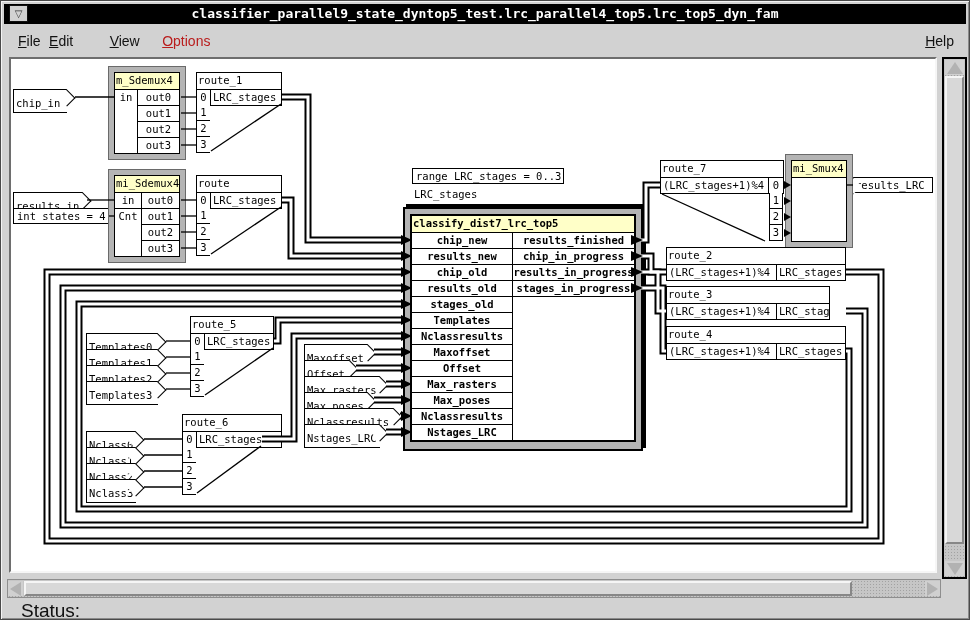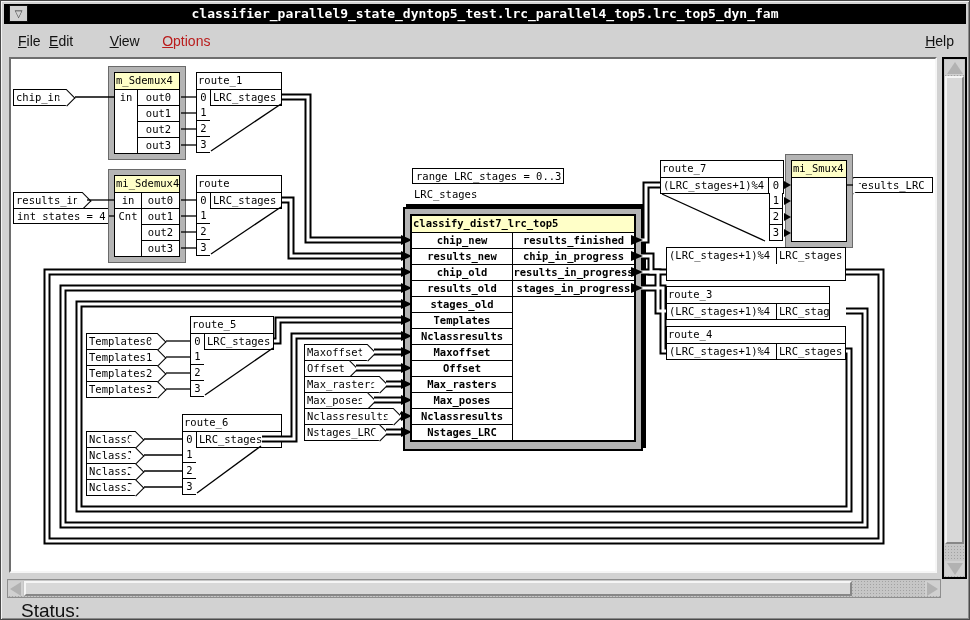--- a/index.html
+++ b/index.html
@@ -32,8 +32,8 @@
   .nc{position:absolute;width:14px;height:16px;border-left:1px solid #000;border-bottom:1px solid #000;background:#fff;
       font:10.5px/14px "DejaVu Sans Mono",monospace;text-align:center;box-sizing:border-box;}
   
-  .alabel{position:absolute;height:17px;background:#fff;border:1px solid #000;border-right:none;
-          font:10.5px/14px "DejaVu Sans Mono",monospace;padding:0 2px;box-sizing:border-box;white-space:nowrap;}
+  .alabel{position:absolute;height:24px;background:#fff;border:1px solid #000;border-right:none;
+          font:10.5px/14px "DejaVu Sans Mono",monospace;padding:6px 2px;box-sizing:border-box;white-space:nowrap;}
   .alabel .tR{position:absolute;right:-6px;top:2px;width:11px;height:11px;background:#fff;
           border-top:1px solid #000;border-right:1px solid #000;transform:rotate(45deg);}
   .alabelL{position:absolute;height:16px;background:#fff;border:1px solid #000;border-left:none;

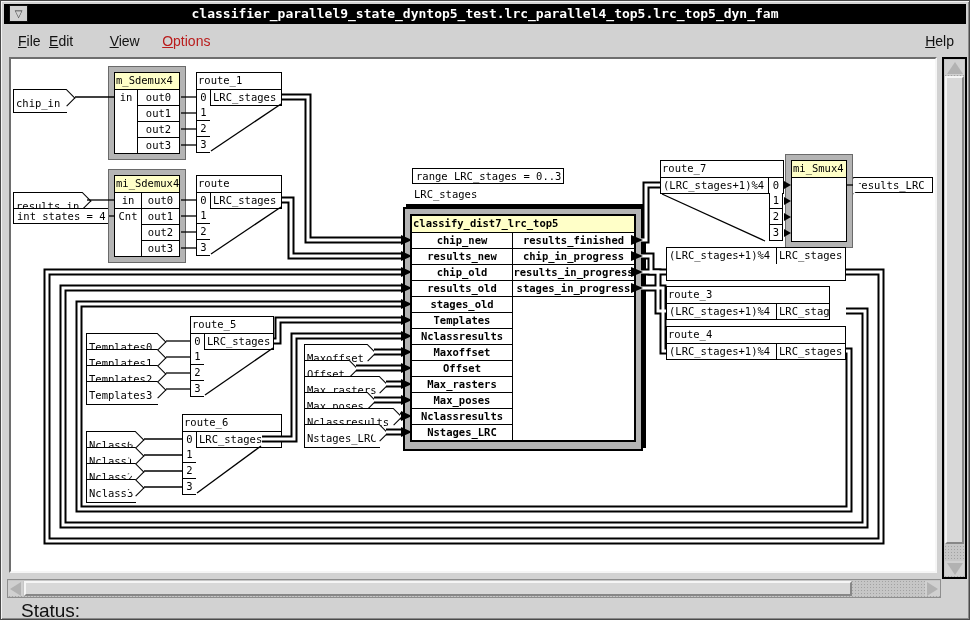--- a/index.html
+++ b/index.html
@@ -231,6 +231,7 @@
   </div>
 
   <div class="blk" style="left:665px;top:246px;width:180px;height:34px">
+    <div class="trow">route_2</div>
     <div class="frow">
       <div class="c tl br" style="width:110px">(LRC_stages+1)%4</div>
       <div class="c tl" style="flex:1">LRC_stages</div>

